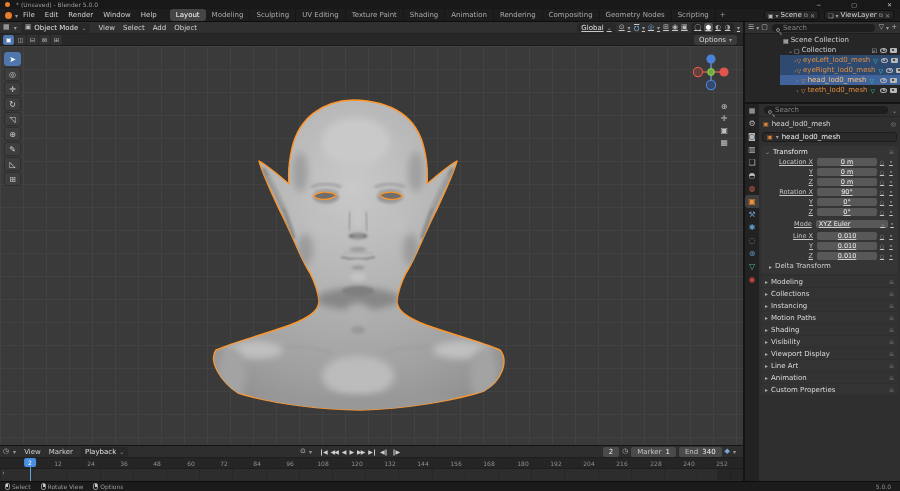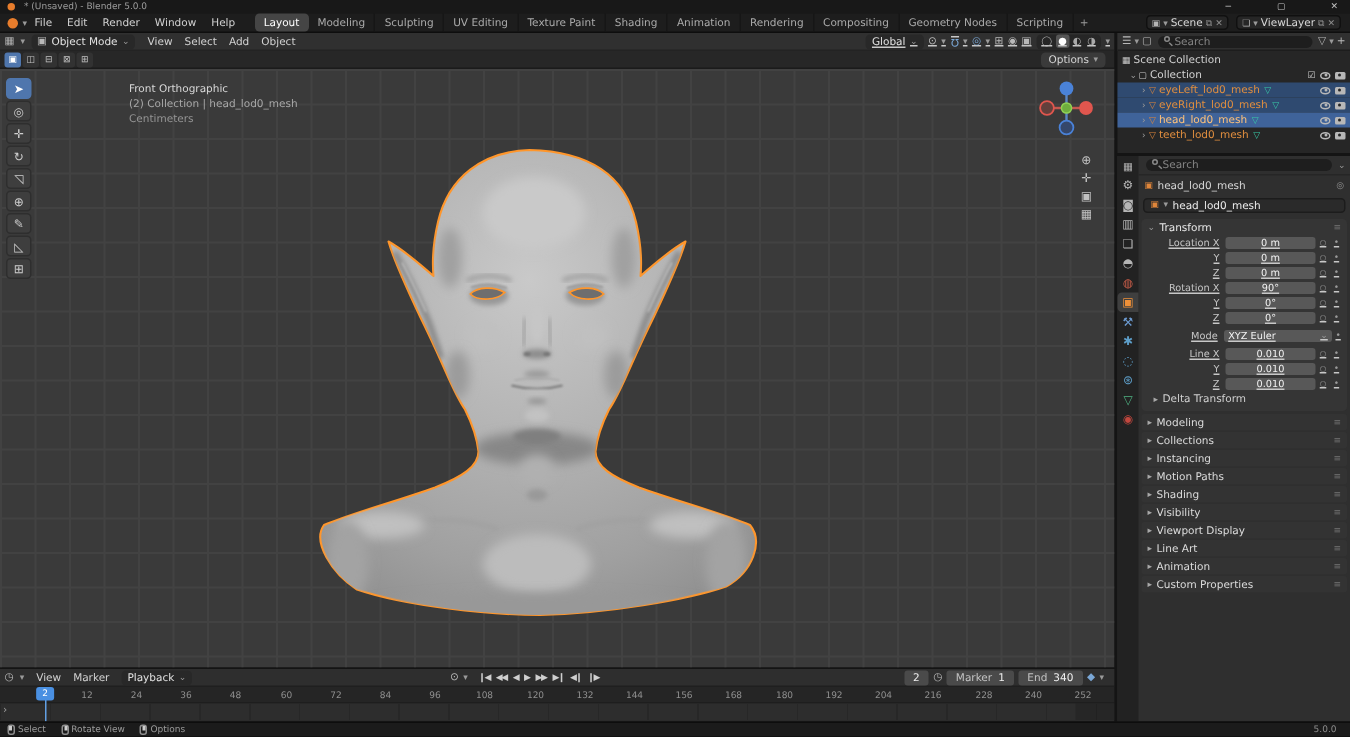--- a/index.html
+++ b/index.html
@@ -111,7 +111,7 @@
   .outliner{position:absolute;left:745px;top:22px;width:155px;height:80px;background:#262626;}
   .oheader{height:12px;background:#303030;display:flex;align-items:center;padding:0 3px;
            border-bottom:1px solid #1d1d1d;gap:2px;}
-  .search{flex:1;display:flex;align-items:flex-start;background:#1e1e1e;border-radius:5px;height:8px;
+  .search{flex:1;display:flex;align-items:flex-end;background:#1e1e1e;border-radius:5px;height:8px;
           padding:0 4px;color:#848484;gap:3px;margin:0 2px;}
   .mag{width:4px;height:4px;border:1px solid #8a8a8a;border-radius:50%;position:relative;flex:none;}
   .mag::after{content:"";position:absolute;width:1px;height:3px;background:#8a8a8a;left:3.5px;top:3px;transform:rotate(-45deg);}

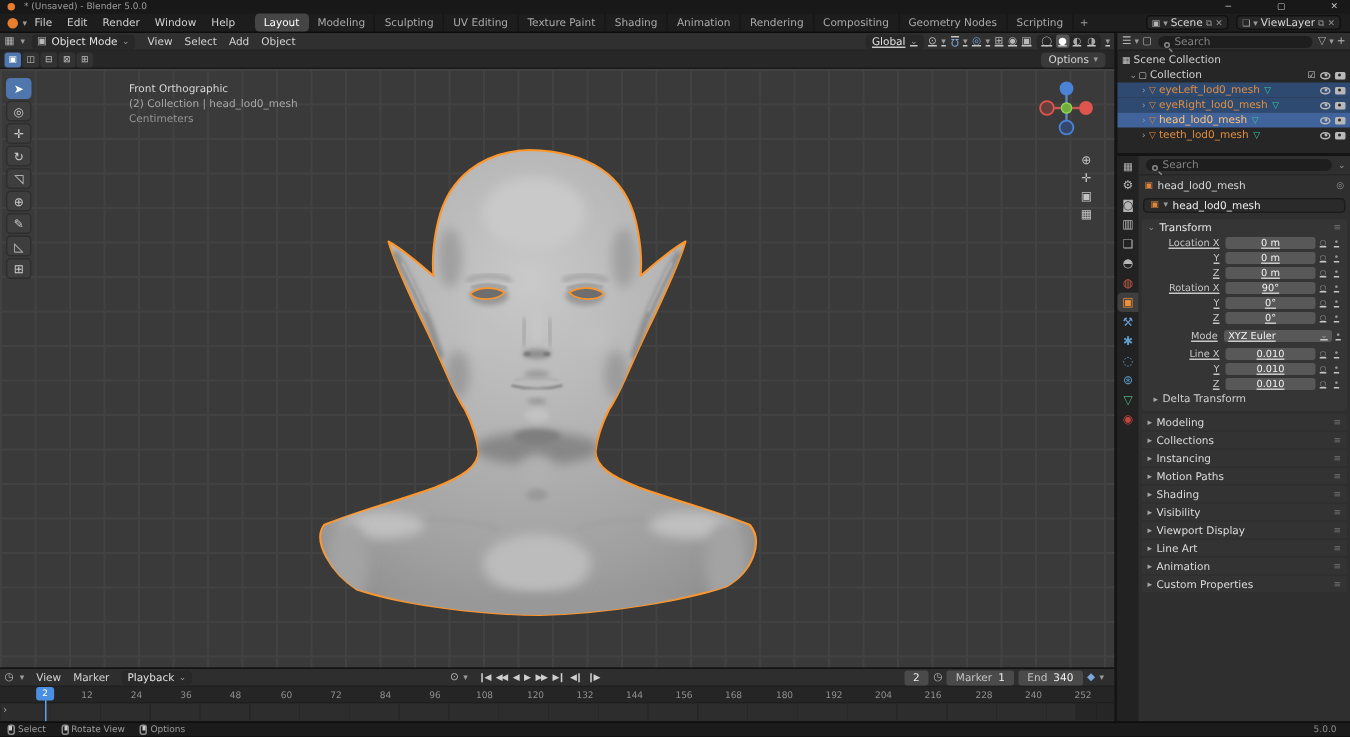--- a/index.html
+++ b/index.html
@@ -115,7 +115,7 @@
           padding:0 4px;color:#848484;gap:3px;margin:0 2px;}
   .mag{width:4px;height:4px;border:1px solid #8a8a8a;border-radius:50%;position:relative;flex:none;}
   .mag::after{content:"";position:absolute;width:1px;height:3px;background:#8a8a8a;left:3.5px;top:3px;transform:rotate(-45deg);}
-  .olist{padding-top:1px;}
+  .olist{padding-top:1px;margin-left:35px;}
   .orow{height:10px;display:flex;align-items:center;font-size:7px;color:#d2d2d2;padding-right:3px;}
   .orow .oarr{width:7px;text-align:center;color:#9a9a9a;font-size:6px;}
   .oicon{color:#c9c9c9;font-size:6px;margin-right:2px;}

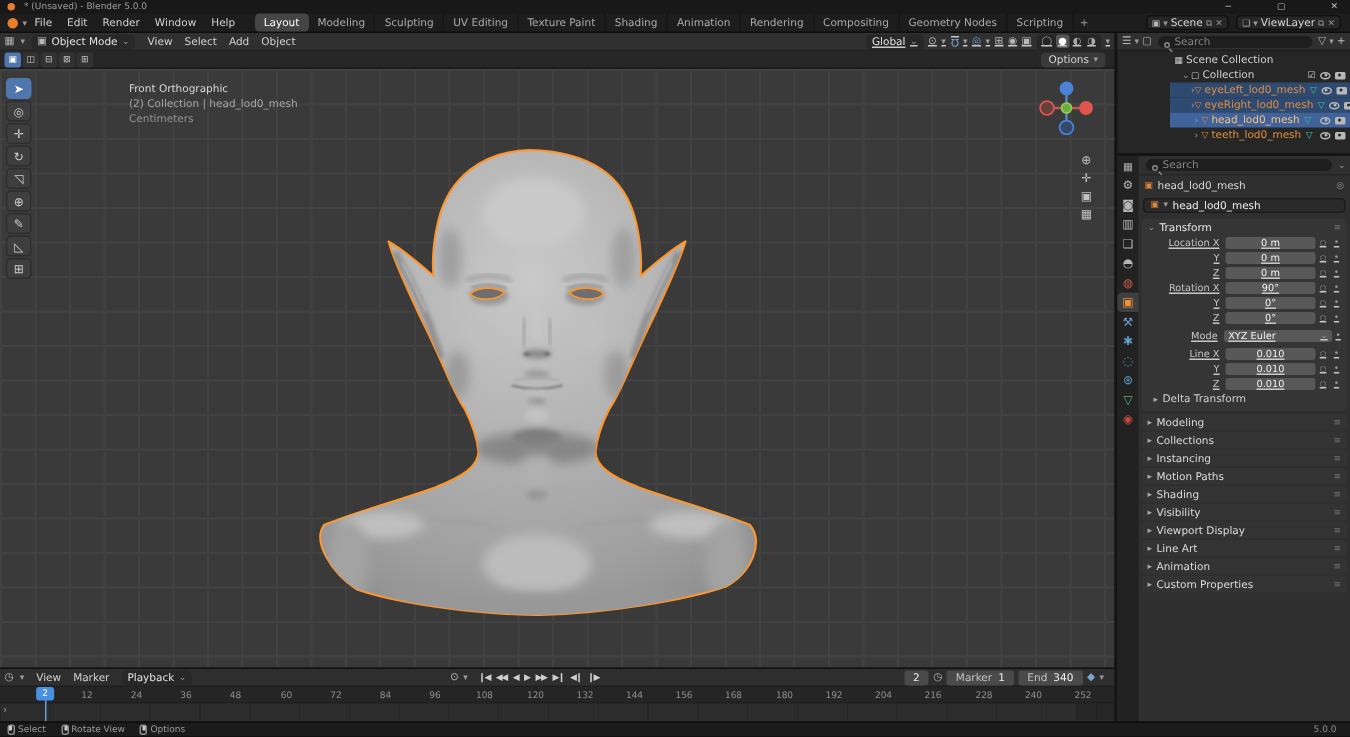--- a/index.html
+++ b/index.html
@@ -383,11 +383,6 @@
         </div>
       </div>
 
-    <div class="overlaytext">
-      <div class="ot1">Front Orthographic</div>
-      <div class="ot2">(2) Collection | head_lod0_mesh</div>
-      <div class="ot3">Centimeters</div>
-    </div>
 
     <svg class="gizmo" width="44" height="44">
       <line x1="9" y1="22" x2="35" y2="22" stroke="#c4584f" stroke-width="1.6"></line>

